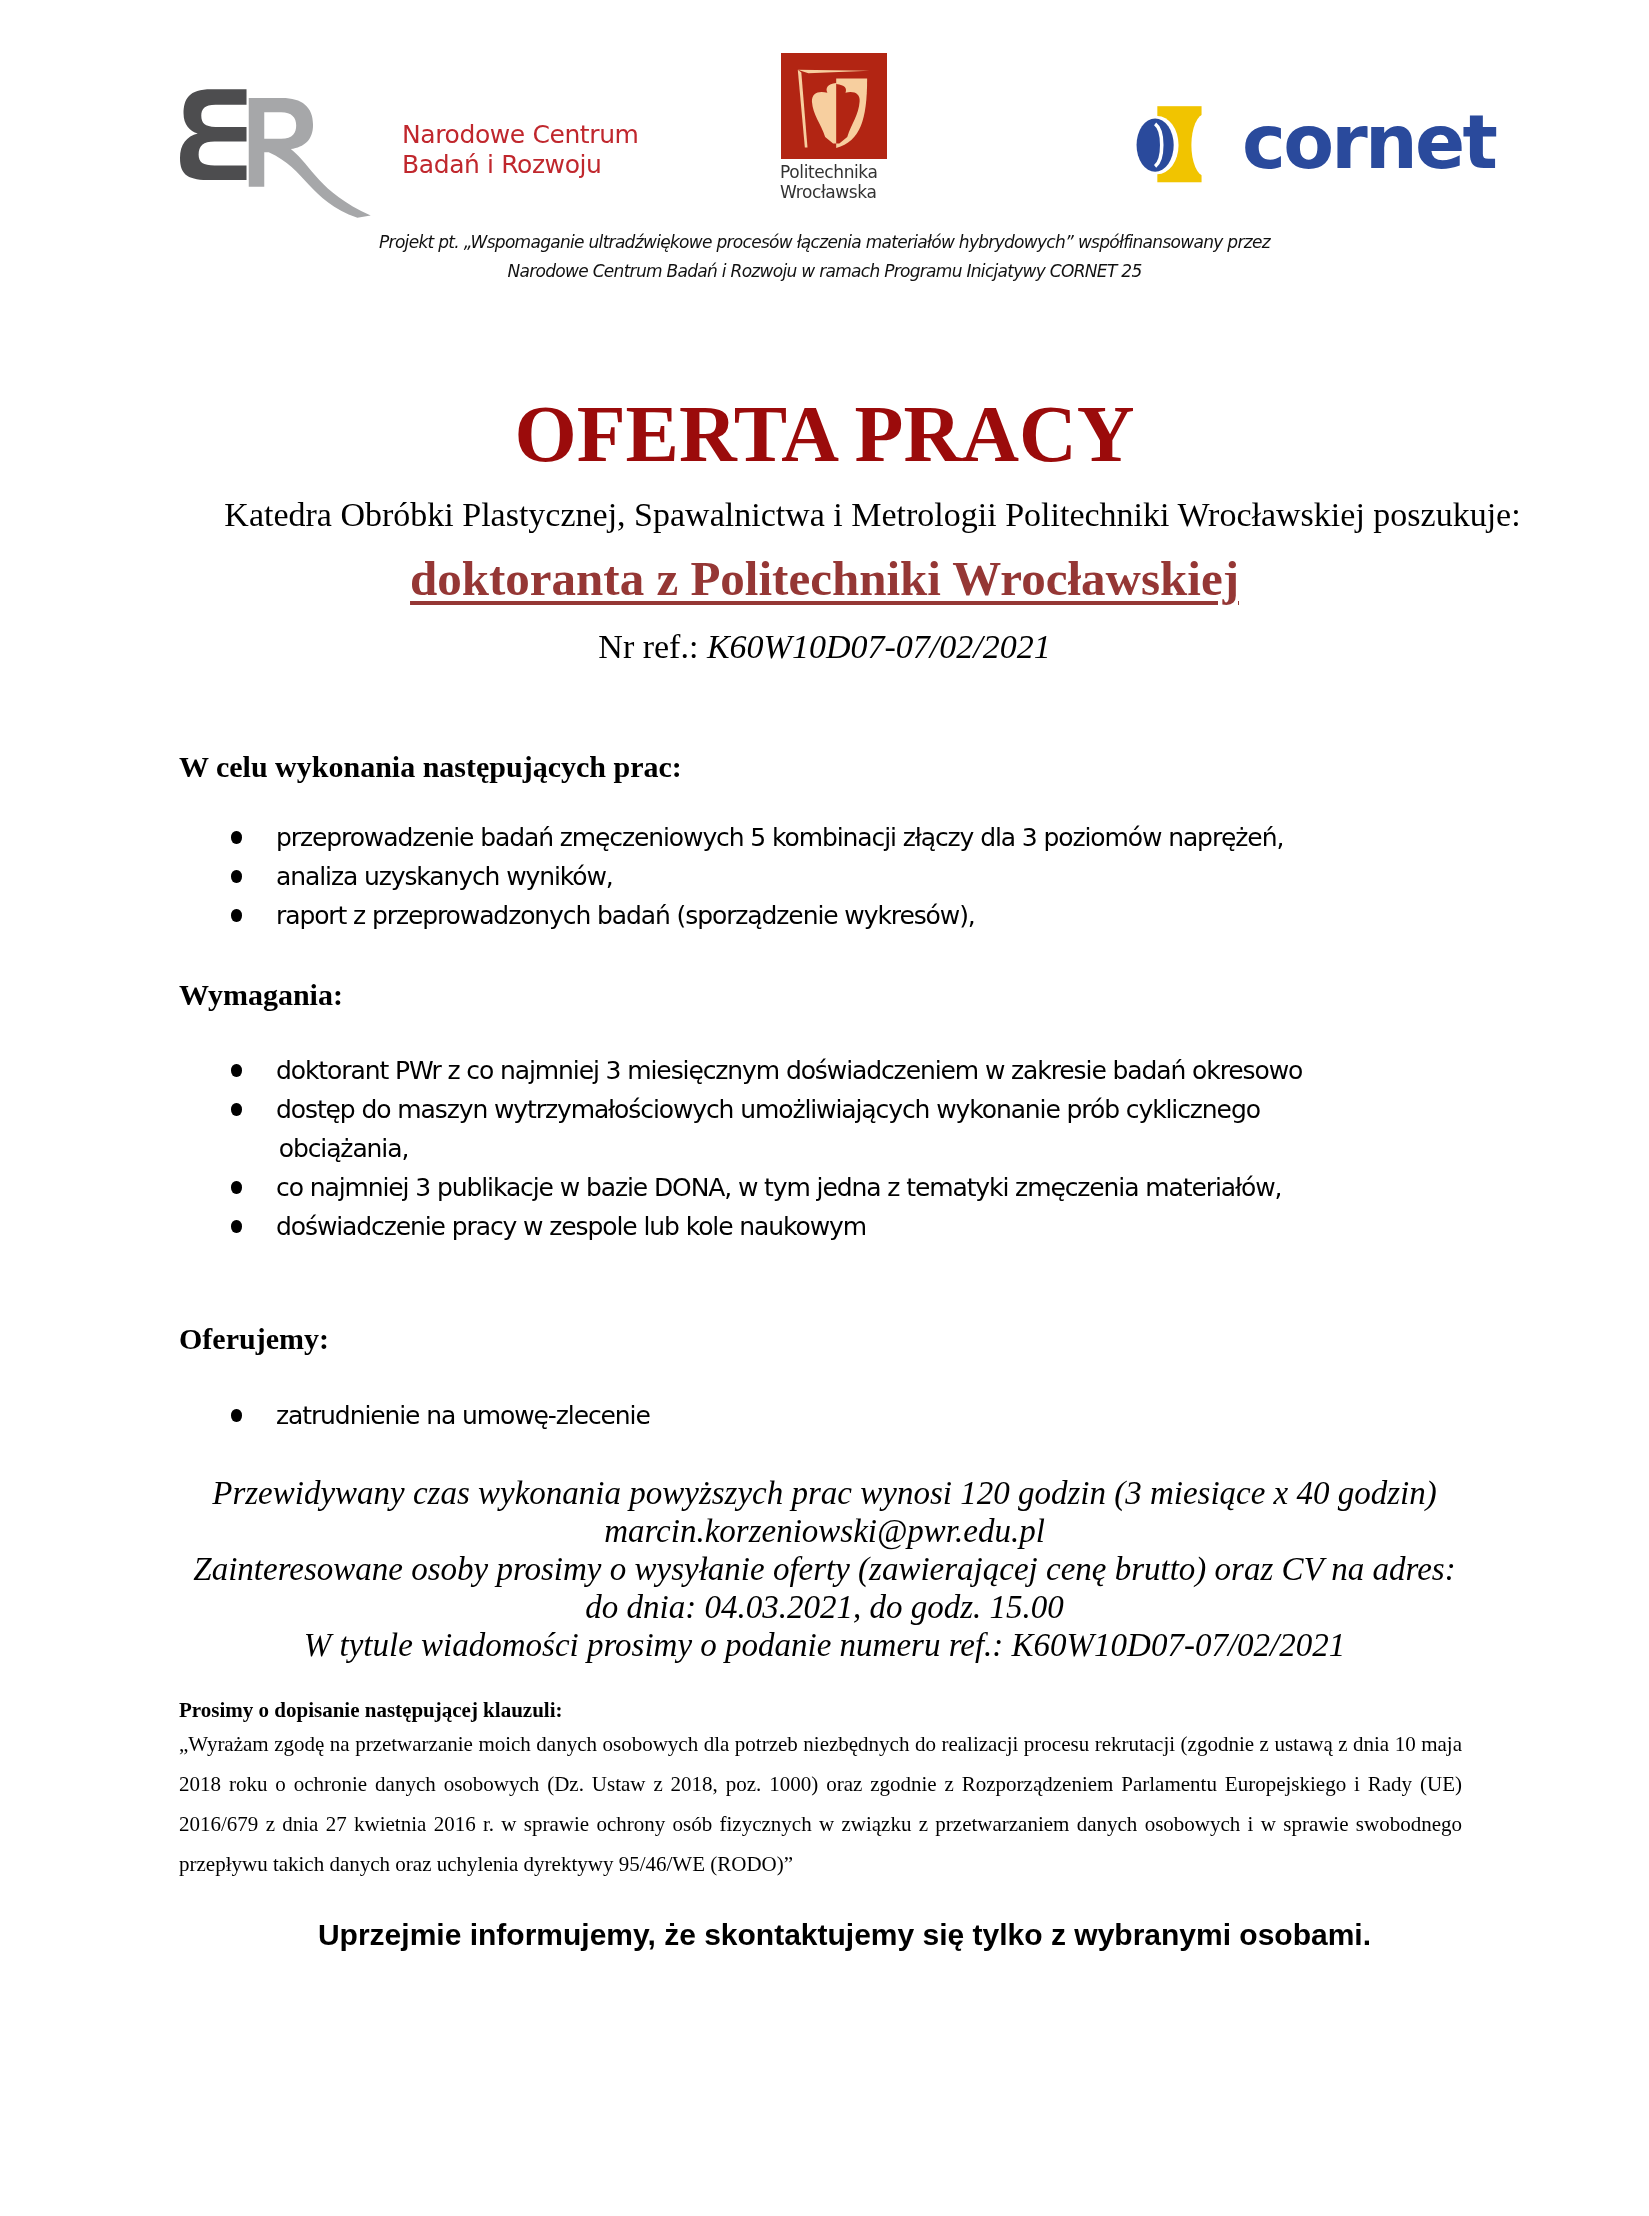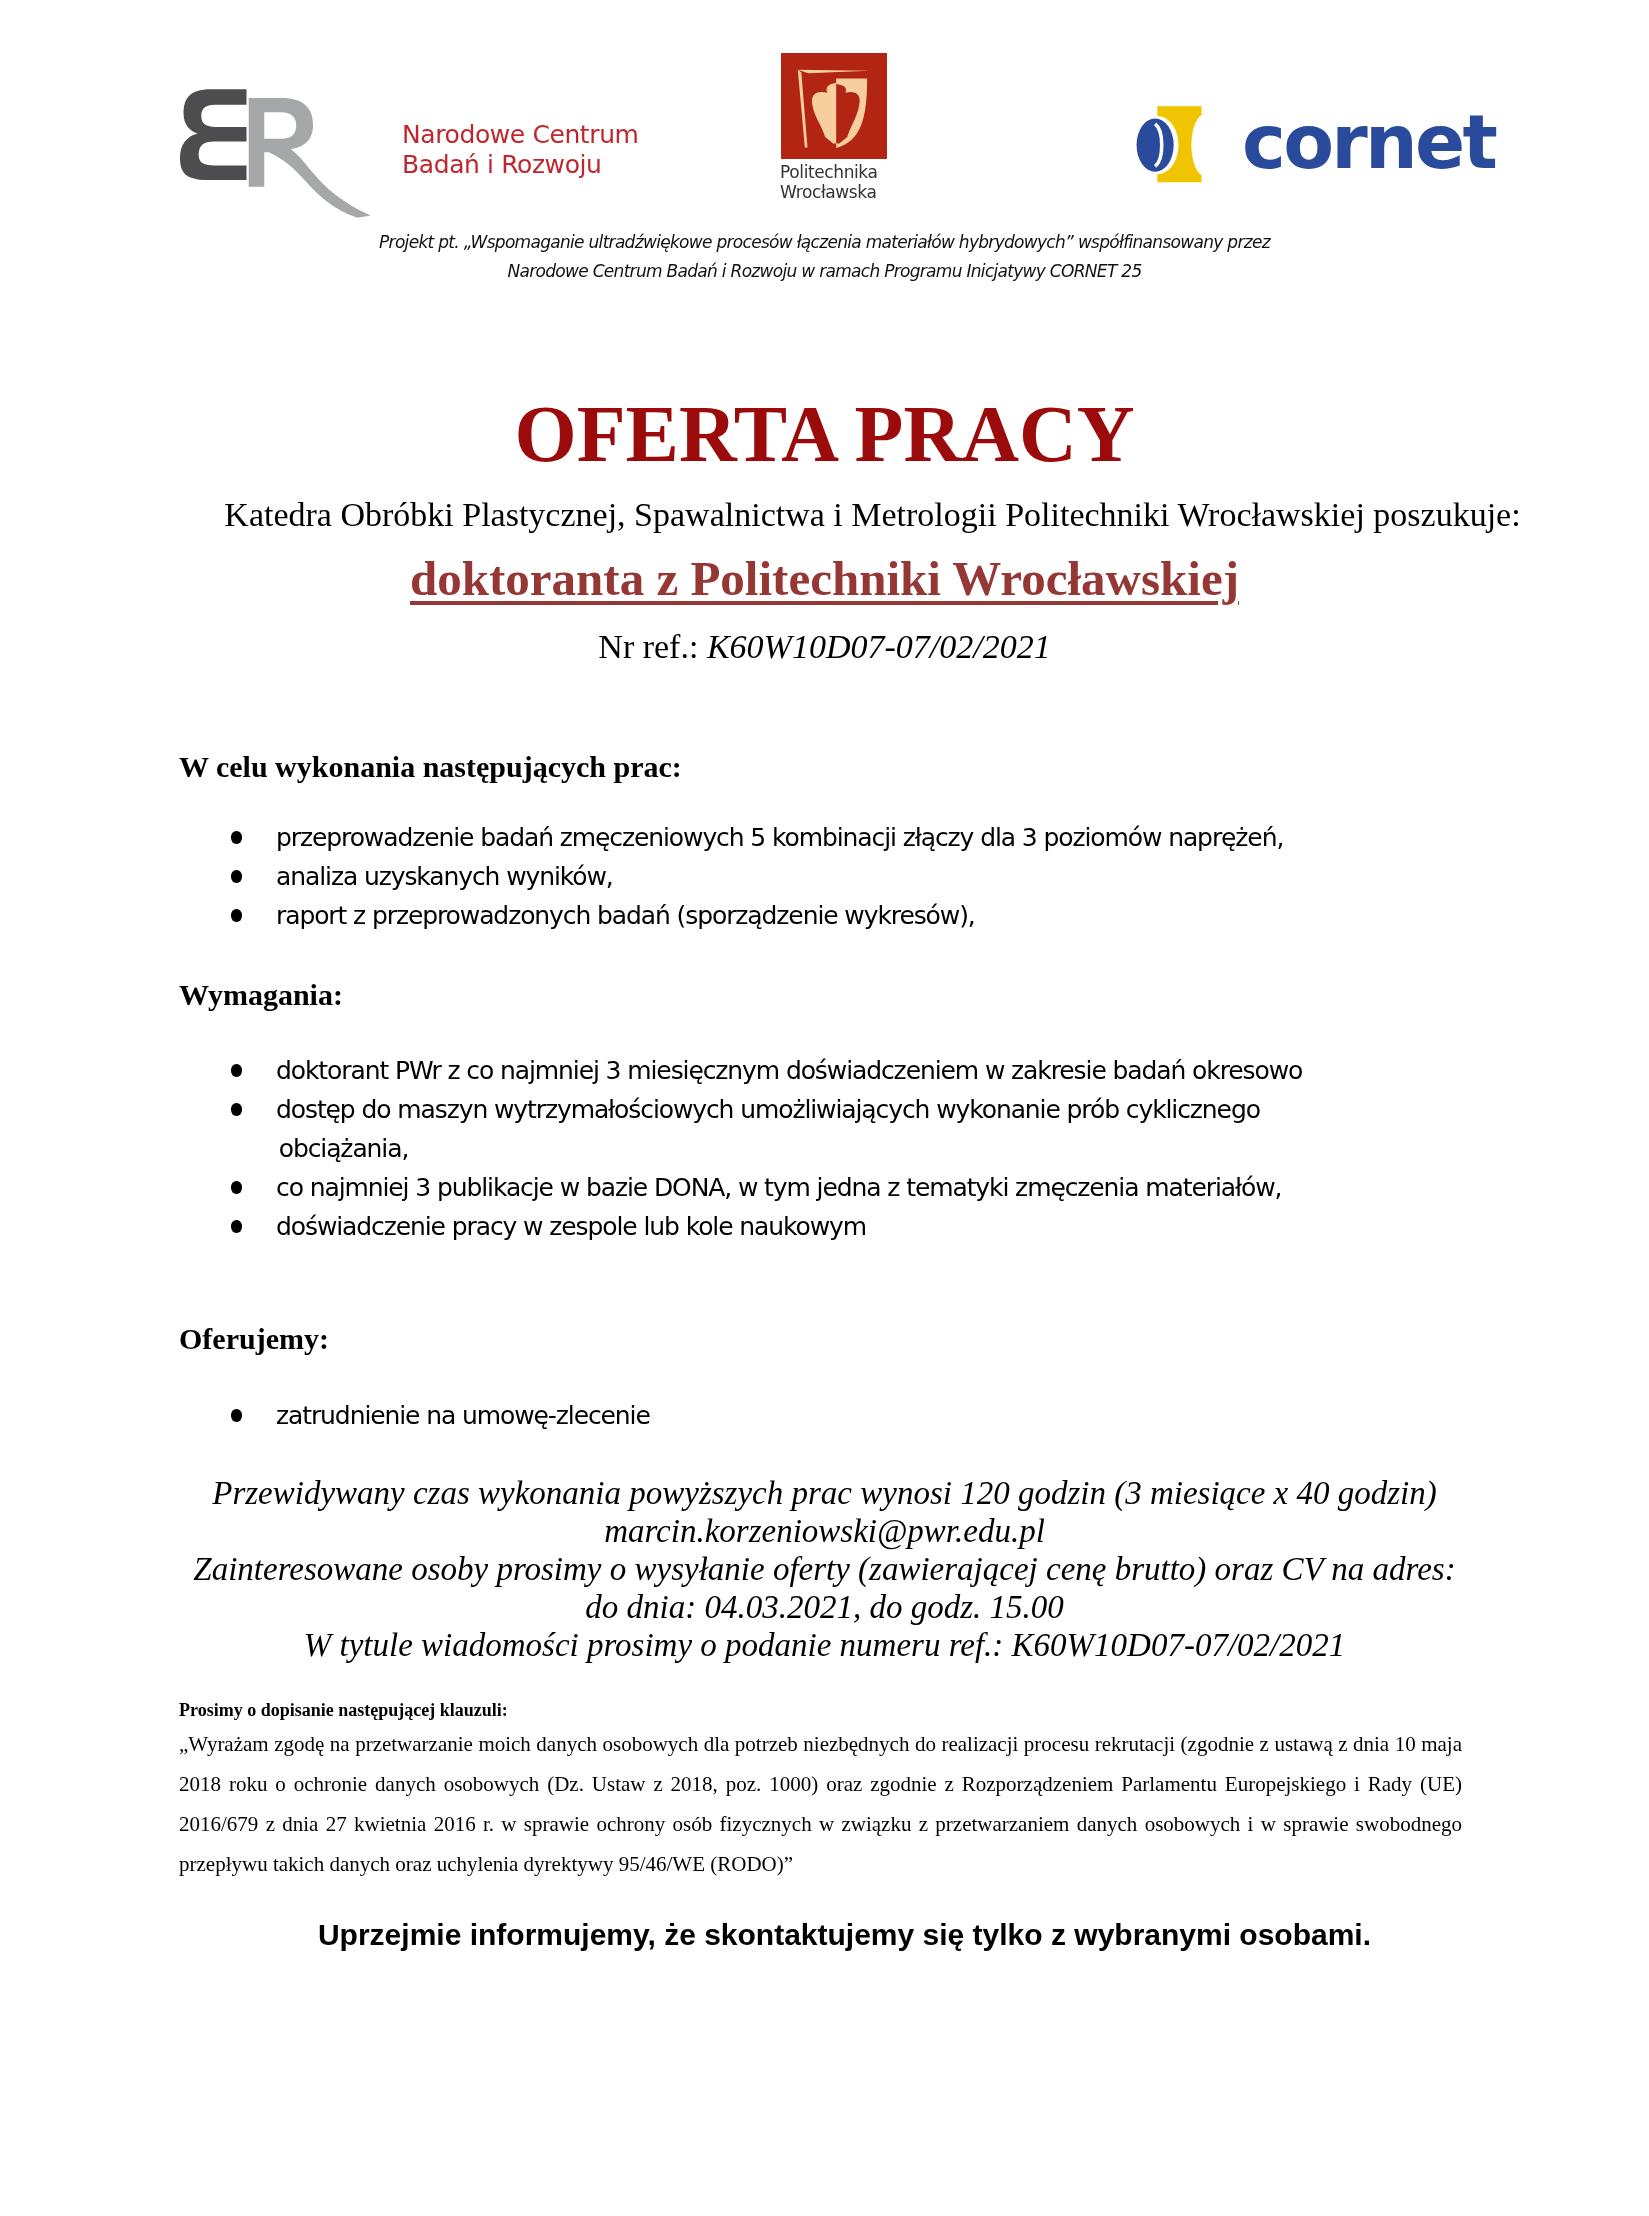--- a/index.html
+++ b/index.html
@@ -39,7 +39,7 @@
   .contact { position: absolute; left: 0; width: 1649px; top: 1474px; text-align: center; font-family: "Liberation Serif", serif; font-style: italic; font-size: 33px; line-height: 38px; }
 
   
-  .clause-h { position: absolute; left: 179px; top: 1697px; font-family: "Liberation Serif", serif; font-weight: bold; font-size: 18px; line-height: 26.6px; }
+  .clause-h { position: absolute; left: 179px; top: 1697px; font-family: "Liberation Serif", serif; font-weight: bold; font-size: 21px; line-height: 26.6px; }
   .clause { position: absolute; left: 179px; top: 1724px; width: 1283px; font-family: "Liberation Serif", serif; font-size: 21px; line-height: 40px; text-align: justify; }
 
   .final { position: absolute; left: 0; width: 1649px; top: 1915px; text-align: center; font-family: "Liberation Sans", sans-serif; font-weight: bold; font-size: 30px; line-height: 40px; padding-left: 20px; }

